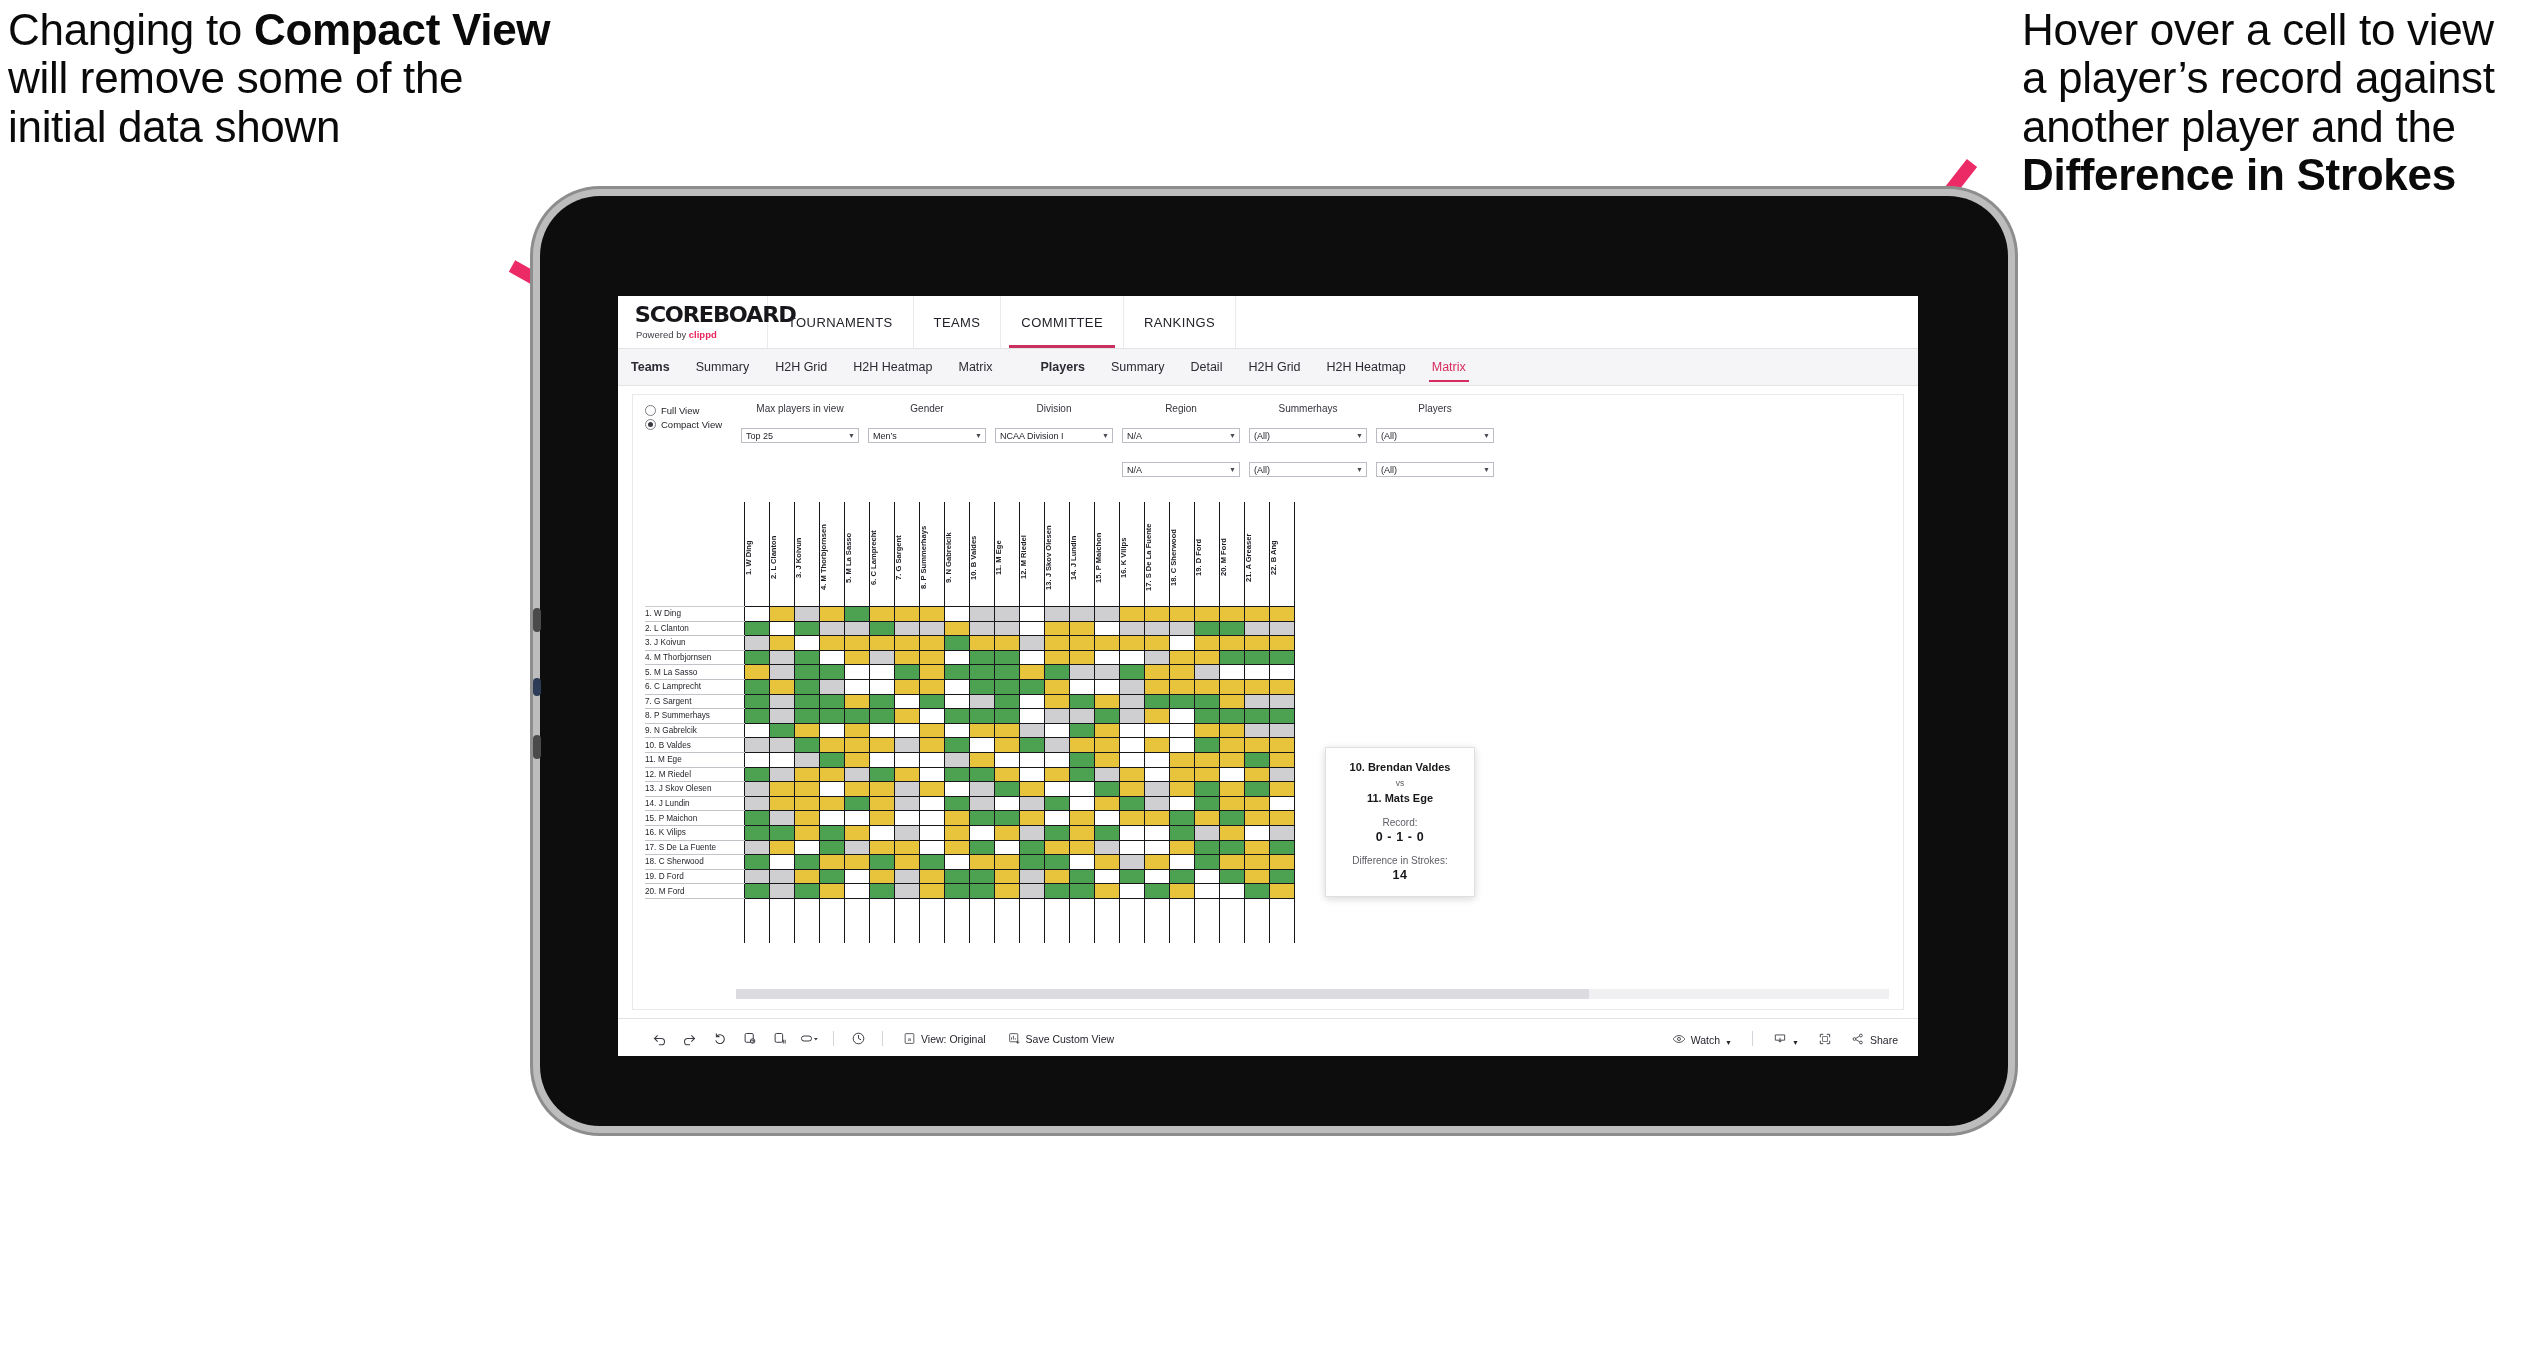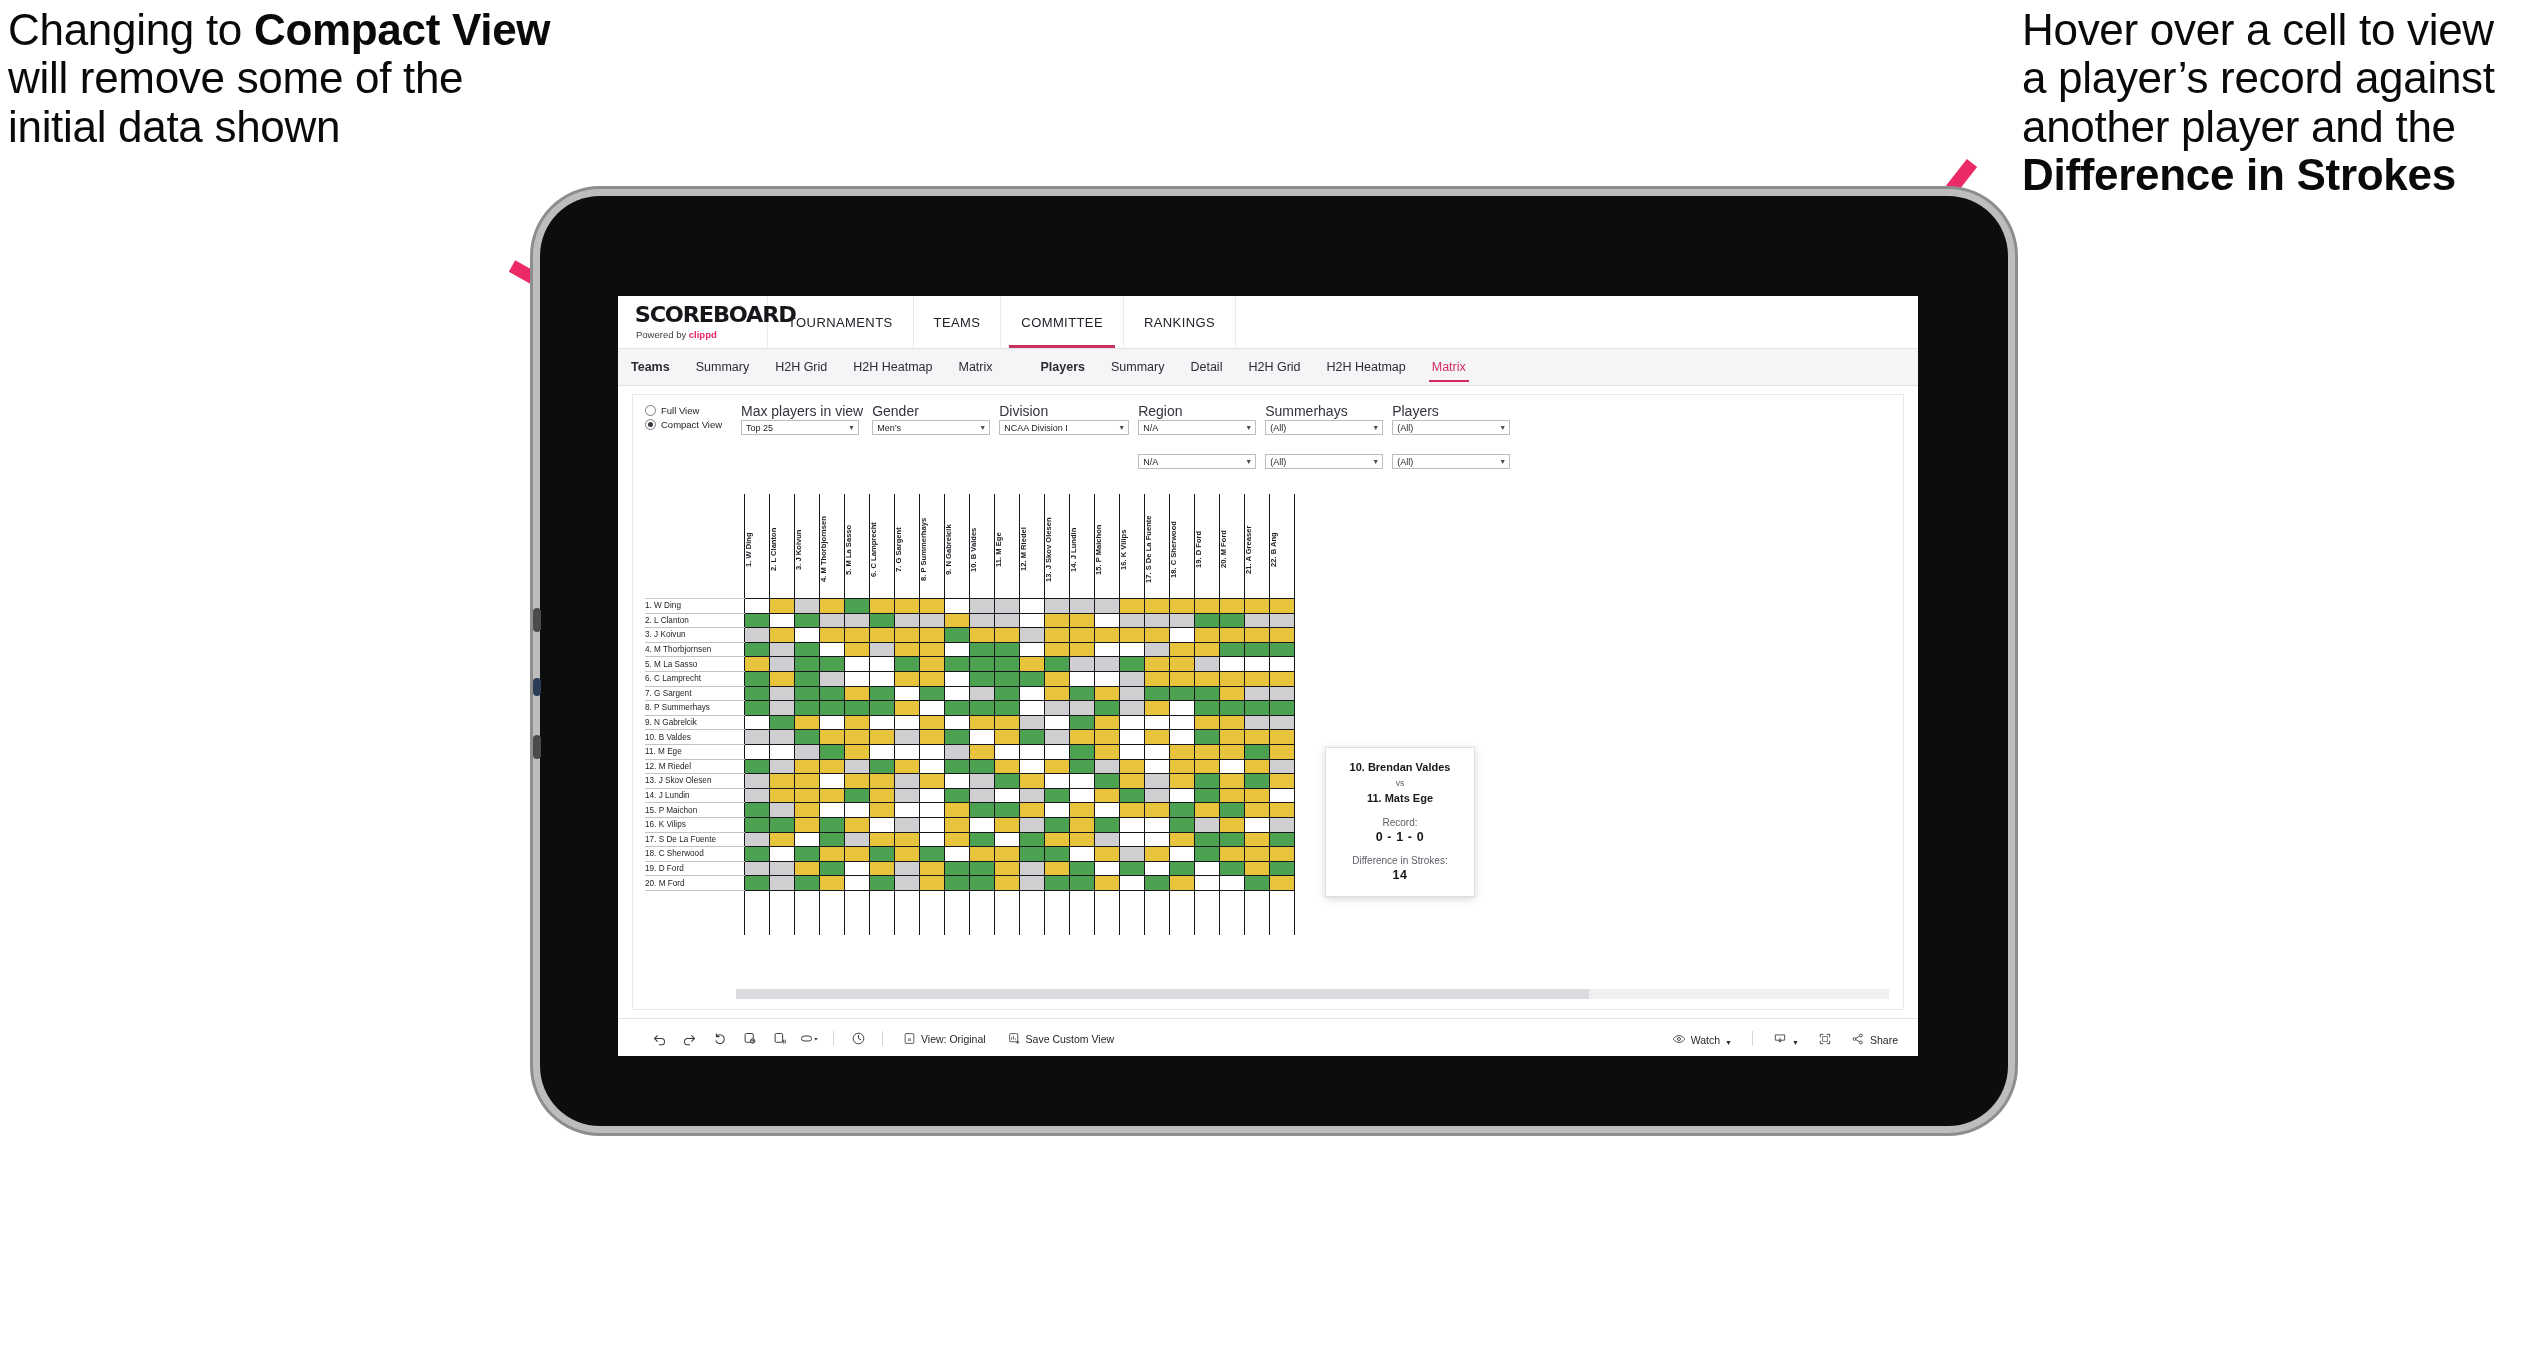--- a/index.html
+++ b/index.html
@@ -103,7 +103,7 @@
   .radio-dot.on::after{content:"";position:absolute;left:2px;top:2px;width:5px;height:5px;border-radius:50%;background:#3a3a42;}
   .radio-label{font-size:9.5px;color:#1d1d24;}
   .fgroup{margin-right:9px;}
-  .flabel{font-size:14px;color:#33333c;margin-bottom:1px;}
+  .flabel{font-size:10px;color:#33333c;margin-bottom:14px;text-align:center;}
   .fselect{
     height:15px;border:1px solid #bcbcc4;background:#fff;
     display:flex;align-items:center;justify-content:space-between;

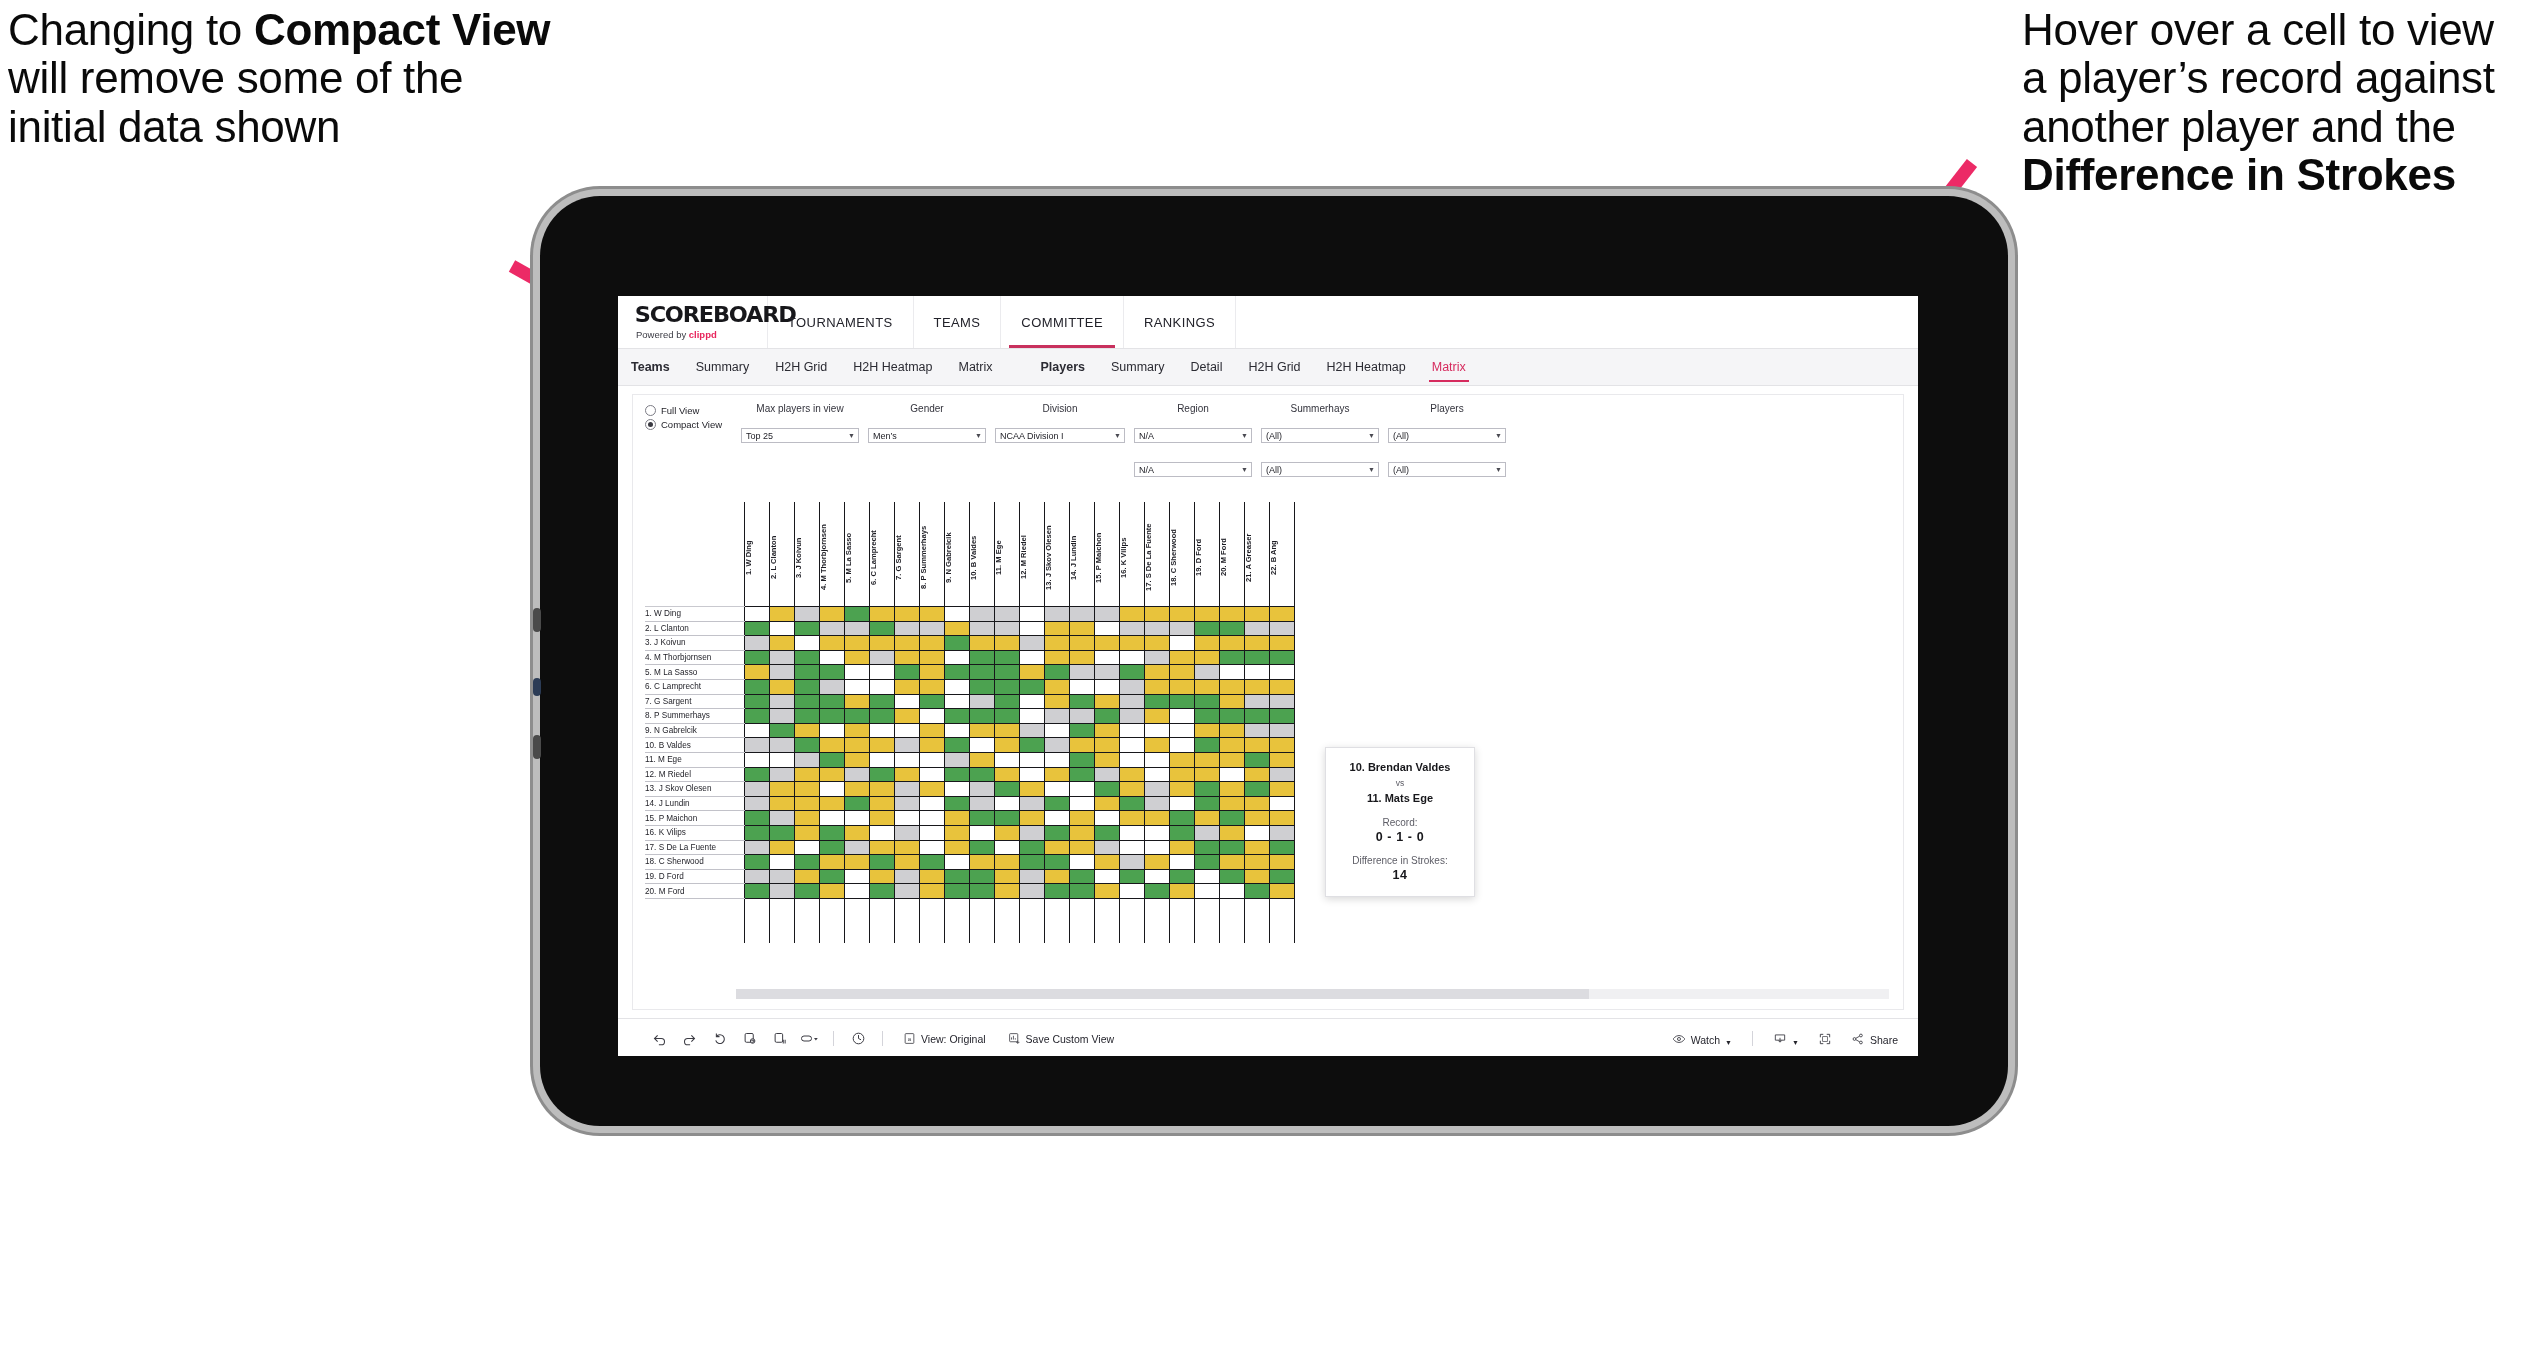--- a/index.html
+++ b/index.html
@@ -113,7 +113,7 @@
   .fselect .caret{font-size:7px;color:#4a4a52;line-height:1;}
   .w-maxp{width:118px;}
   .w-gender{width:118px;}
-  .w-div{width:130px;justify-content:space-between;}
+  .w-div{width:118px;justify-content:space-between;}
   .w-region{width:118px;}
   .w-conf{width:118px;}
   .w-players{width:118px;}

